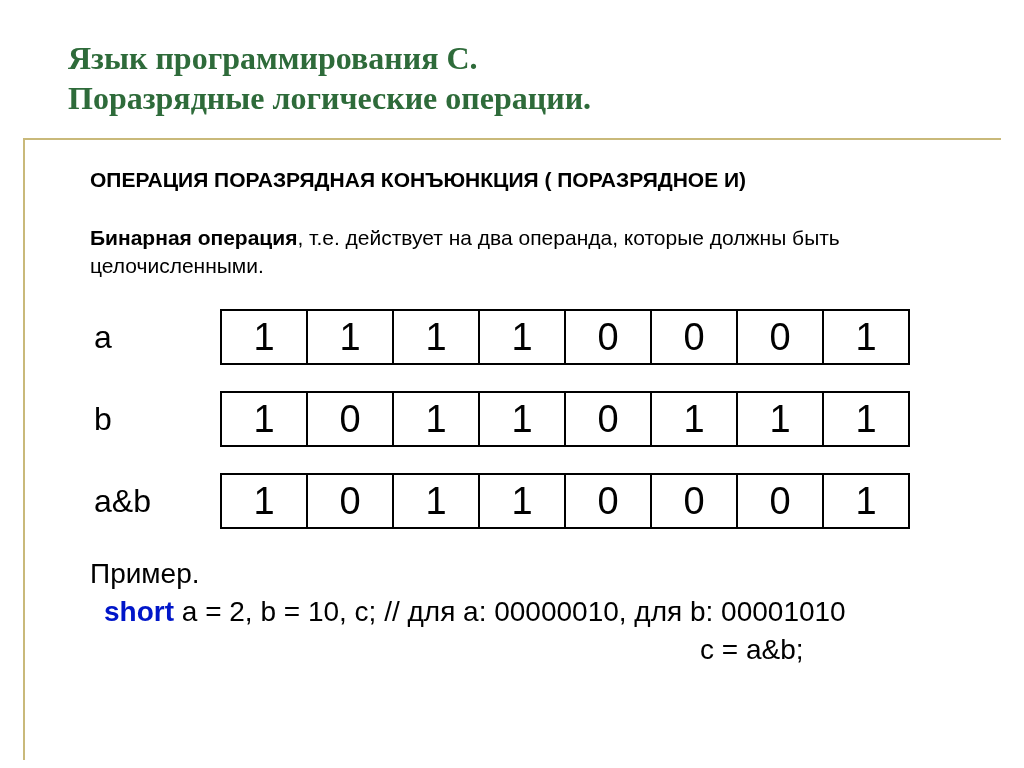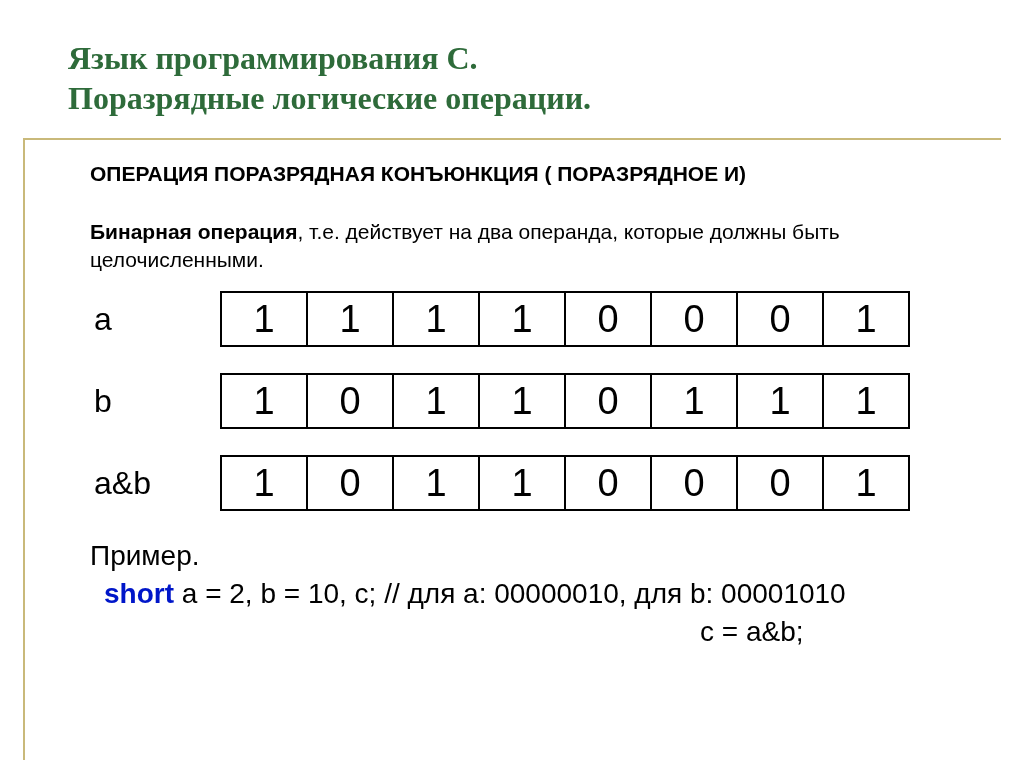--- a/index.html
+++ b/index.html
@@ -45,7 +45,7 @@
   .content {
     position: absolute;
     left: 90px;
-    top: 162px;
+    top: 168px;
     width: 880px;
   }
   .caps {

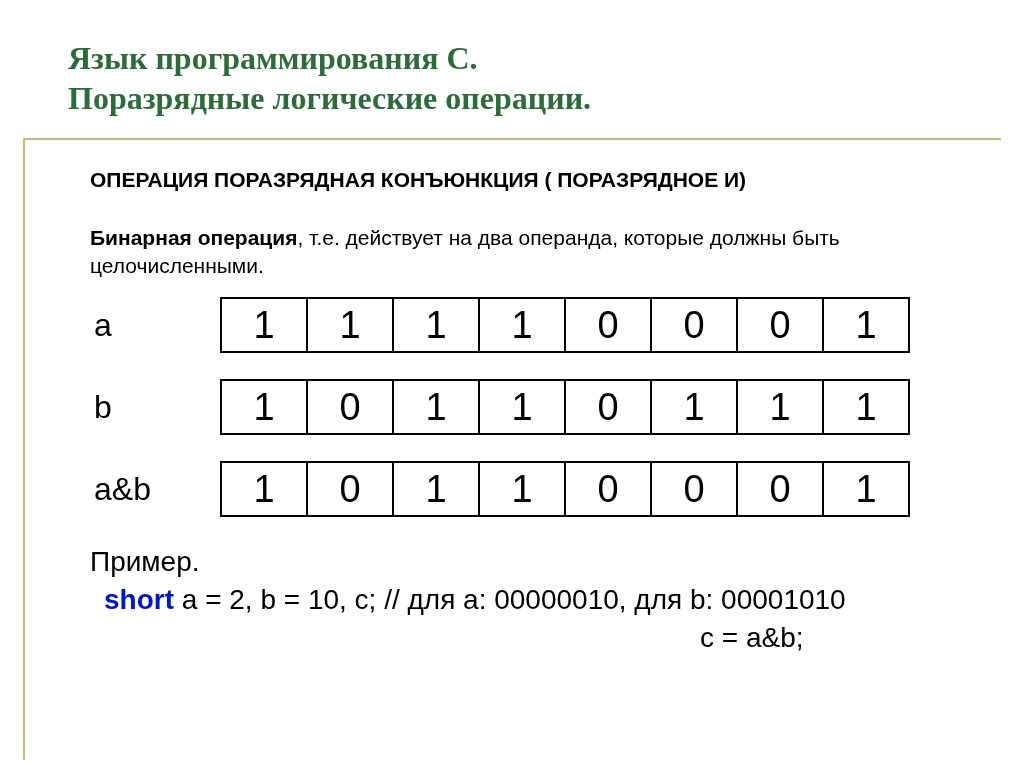--- a/index.html
+++ b/index.html
@@ -58,7 +58,7 @@
     font-size: 21px;
     color: #000;
     line-height: 1.32;
-    margin-bottom: 18px;
+    margin-bottom: 30px;
   }
   .para b { font-weight: bold; }
 

